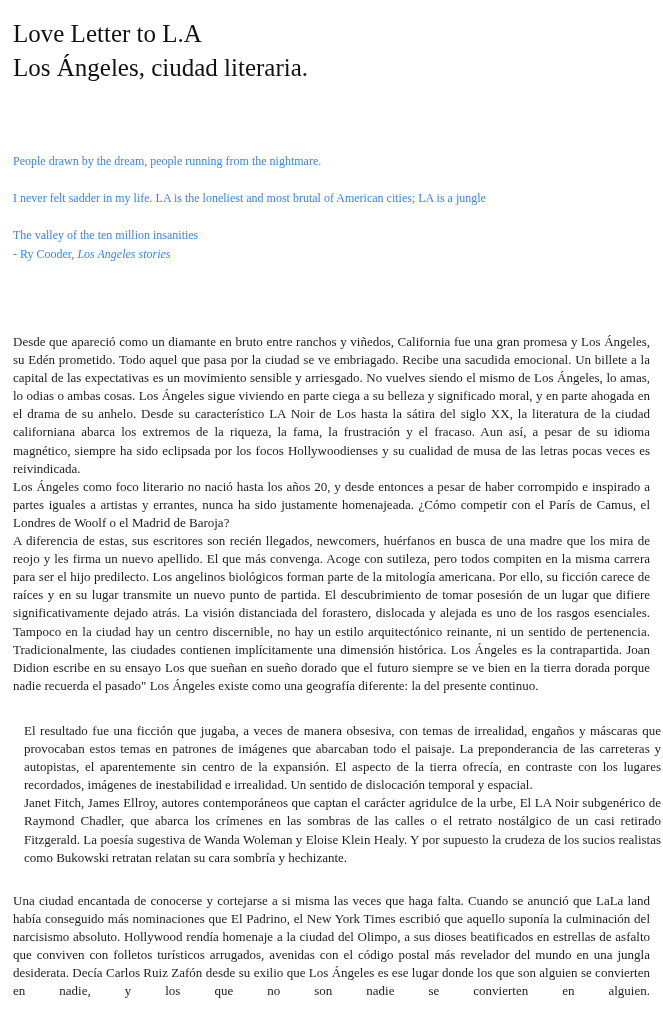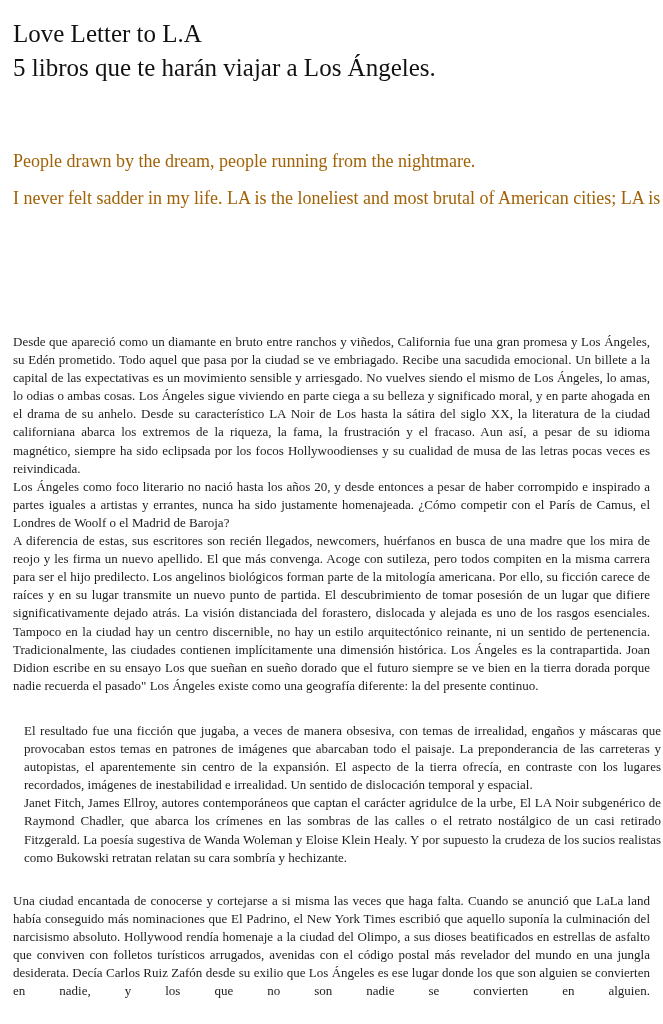--- a/index.html
+++ b/index.html
@@ -37,6 +37,7 @@
 
   <div class="title-block">
     <div class="title-line">Love Letter to L.A</div>
+    <div class="title-line">Los Ángeles, ciudad literaria.</div>
     <div class="title-line">5 libros que te harán viajar a Los Ángeles.</div>
   </div>
 

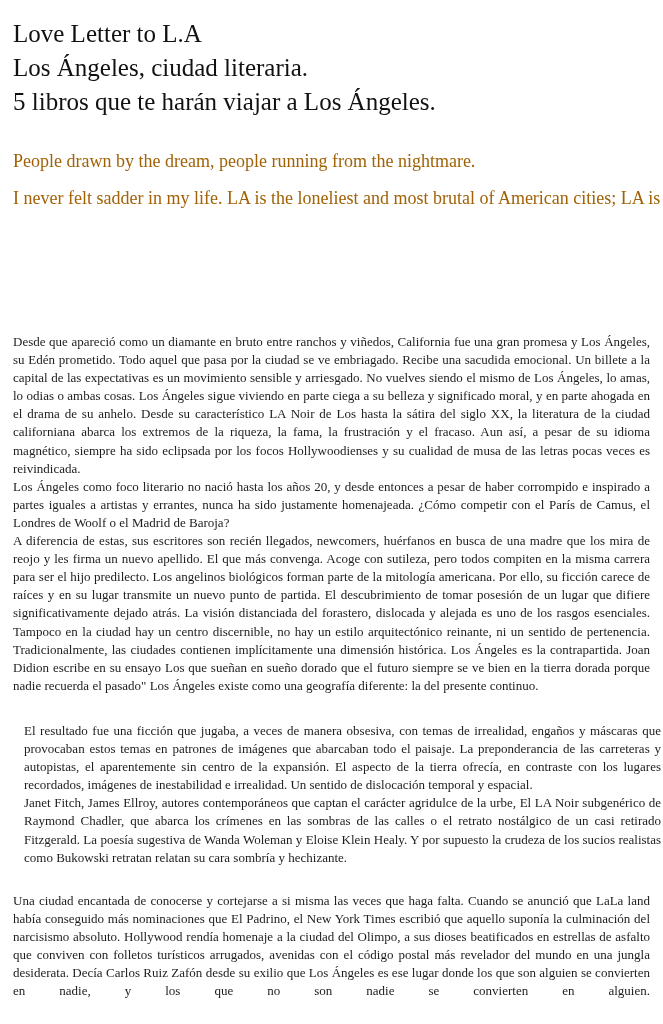--- a/index.html
+++ b/index.html
@@ -38,7 +38,6 @@
   <div class="title-block">
     <div class="title-line">Love Letter to L.A</div>
     <div class="title-line">Los Ángeles, ciudad literaria.</div>
-    <div class="title-line">5 libros que te harán viajar a Los Ángeles.</div>
   </div>
 
   <div class="quotes">

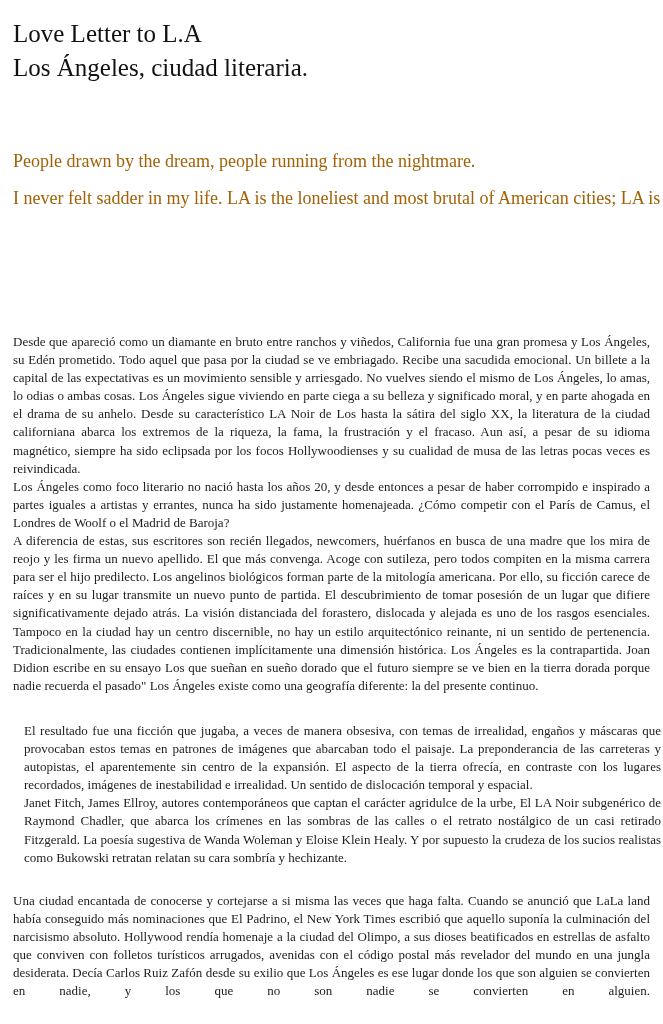--- a/index.html
+++ b/index.html
@@ -17,7 +17,7 @@
     .quotes { position: absolute; left: 13px; top: 152px; width: 640px; }
     .quote { margin-bottom: 18px; }
     .quote-text, .quote-attr {
-      font-size: 18px; line-height: 19px; color: #a16207; white-space: nowrap;
+      font-size: 12px; line-height: 19px; color: #3b82f6; white-space: nowrap;
     }
     .quote-attr .work { font-style: italic; }
     .body-text { position: absolute; left: 13px; width: 637px; }

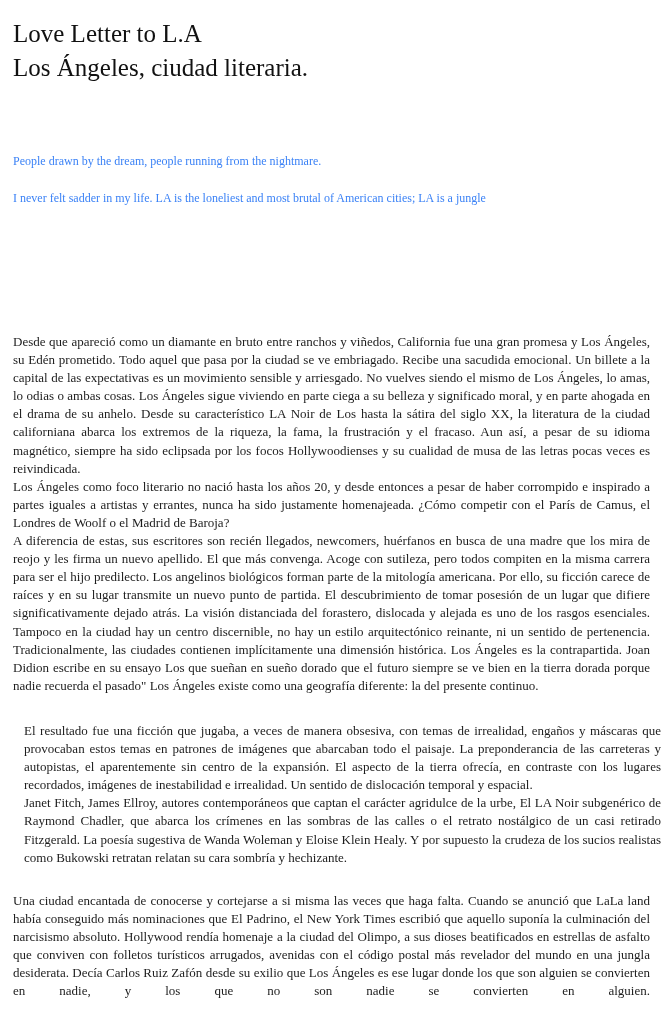--- a/index.html
+++ b/index.html
@@ -47,6 +47,10 @@
     <div class="quote">
       <div class="quote-text">I never felt sadder in my life. LA is the loneliest and most brutal of American cities; LA is a jungle</div>
     </div>
+    <div class="quote">
+      <div class="quote-text">The valley of the ten million insanities</div>
+      <div class="quote-attr"><span>- Ry Cooder, </span><span class="work">Los Angeles stories</span></div>
+    </div>
   </div>
 
   <div class="body-text p1">

